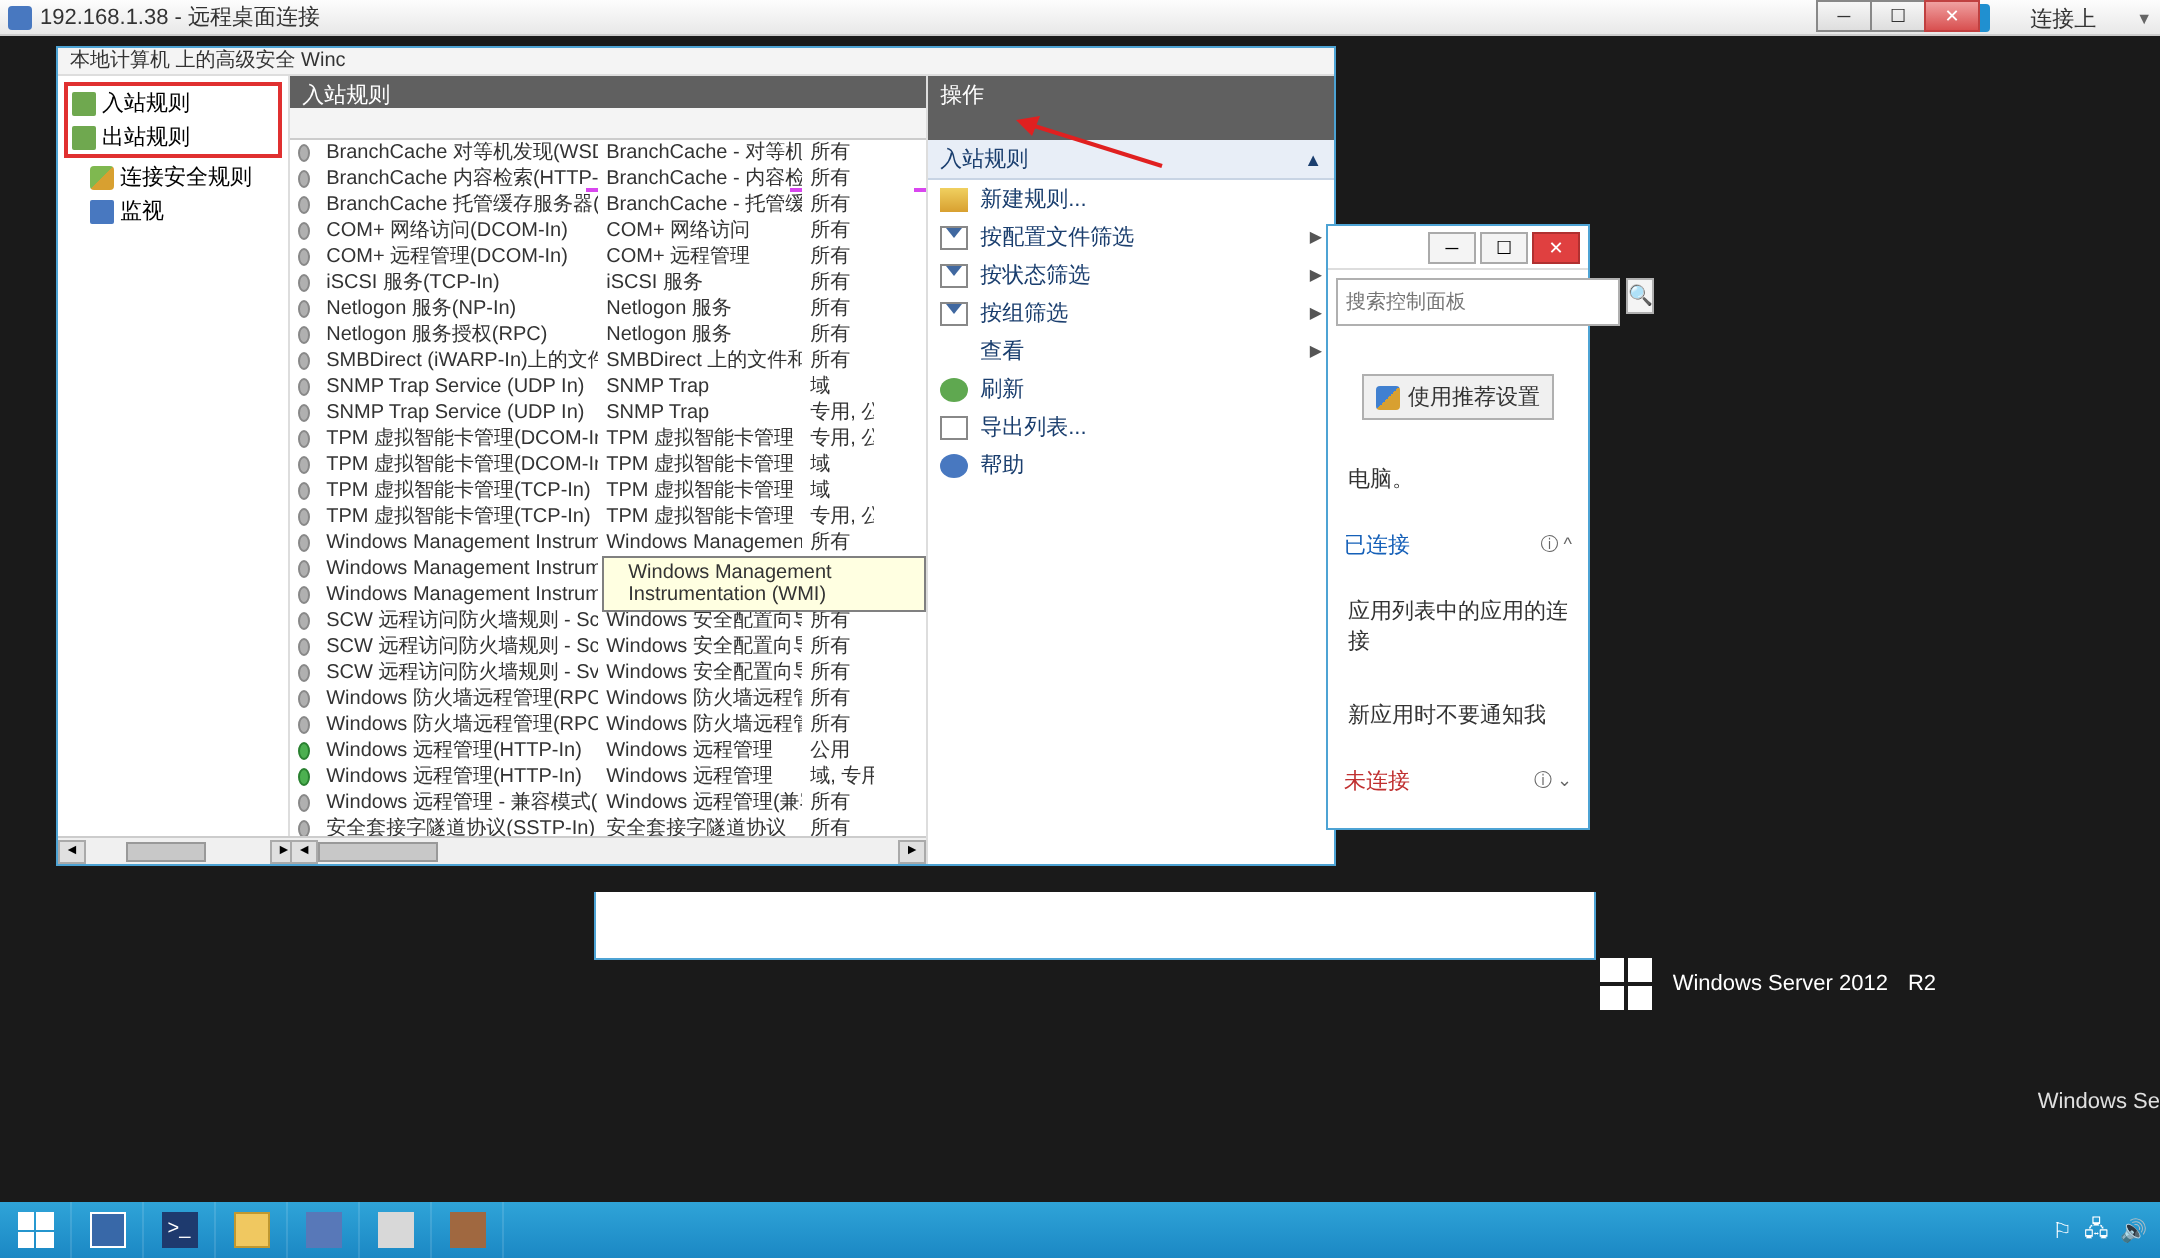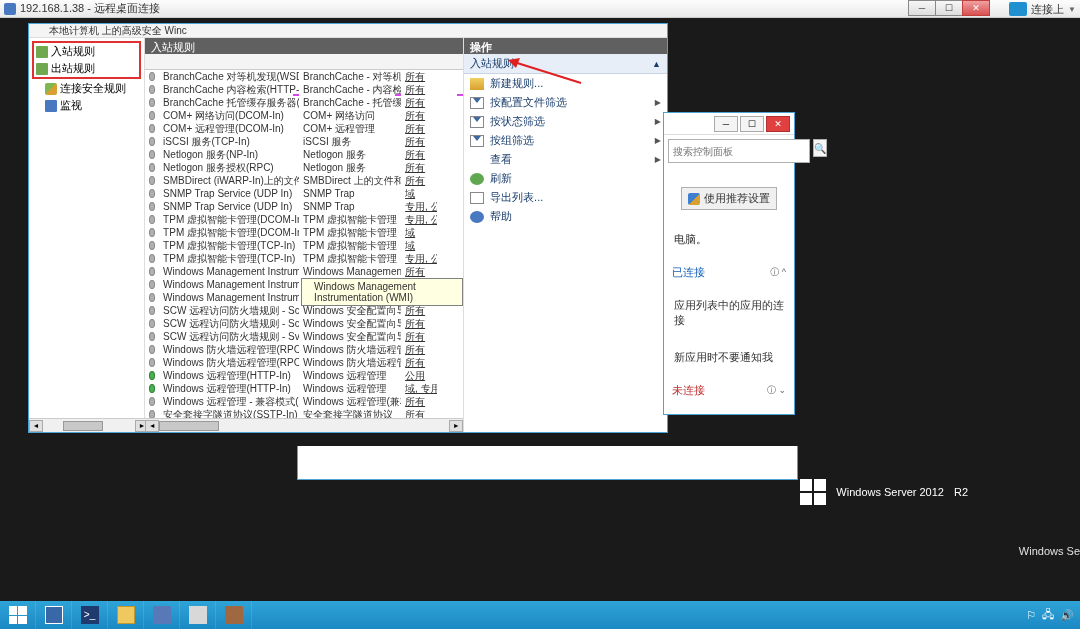--- a/index.html
+++ b/index.html
@@ -75,7 +75,7 @@
 .tb-item{width:36px;height:28px;display:flex;align-items:center;justify-content:center;border-right:1px solid rgba(255,255,255,.12);}
 .tb-icon{width:18px;height:18px;}
 .tb-tray{margin-left:auto;display:flex;align-items:center;padding:0 6px;gap:6px;color:#fff;font-size:10px;}
-.top-right{position:absolute;right:4px;top:0;display:flex;align-items:center;gap:4px;height:18px;}
+.top-right{position:absolute;right:4px;top:0;display:flex;align-items:center;gap:20px;height:18px;}
 .cloud-btn{width:18px;height:14px;background:#2090d0;border-radius:2px;}
 </style>
 </head>

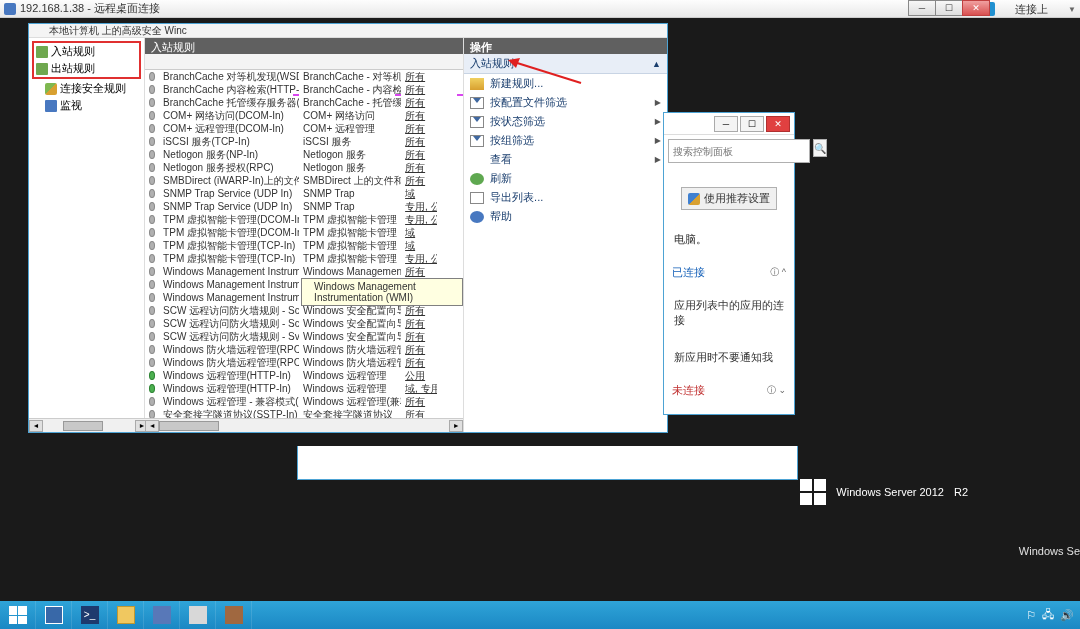--- a/index.html
+++ b/index.html
@@ -12,7 +12,7 @@
 .win-btn.close{background:linear-gradient(#f0a0a0,#d85050);border-color:#c04040;color:#fff;}
 .desktop{position:absolute;top:18px;left:0;right:0;bottom:28px;background:#1a1a1a;}
 .firewall-win{position:absolute;left:28px;top:5px;width:640px;height:410px;background:#fff;border:1px solid #4da3d4;display:flex;flex-direction:column;}
-.fw-header{height:14px;background:#f4f4f4;border-bottom:1px solid #ddd;padding:0 20px;color:#333;font-size:10px;line-height:14px;}
+.fw-header{height:14px;background:#f4f4f4;border-bottom:1px solid #ddd;padding:0 6px;color:#333;font-size:10px;line-height:14px;}
 .fw-body{flex:1;display:flex;overflow:hidden;}
 .fw-tree{width:120px;border-right:1px solid #ddd;background:#fff;padding:2px;}
 .tree-item{display:flex;align-items:center;padding:1px 2px;white-space:nowrap;overflow:hidden;}

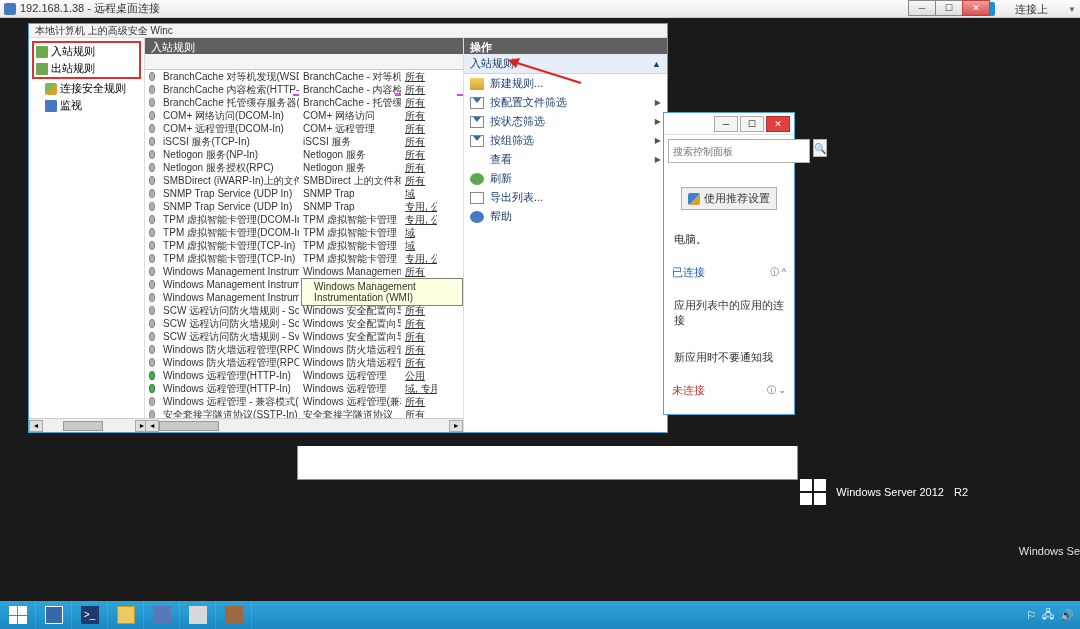--- a/index.html
+++ b/index.html
@@ -36,7 +36,7 @@
 .c-profile{width:36px;text-decoration:underline;}
 .tooltip{position:absolute;background:#ffffe1;border:1px solid #808080;padding:2px 6px;font-size:10px;color:#333;z-index:20;}
 .fw-actions{width:210px;display:flex;flex-direction:column;}
-.actions-title{background:#606060;color:#fff;padding:2px 6px;height:16px;font-weight:bold;}
+.actions-title{background:#606060;color:#fff;padding:2px 6px;height:32px;}
 .actions-sub{background:#e8eef7;padding:2px 6px;color:#1a3e6e;border-bottom:1px solid #c8d4e4;display:flex;justify-content:space-between;align-items:center;}
 .actions-sub .up{font-size:9px;}
 .action-item{display:flex;align-items:center;padding:2px 6px;color:#1a3e6e;cursor:default;}

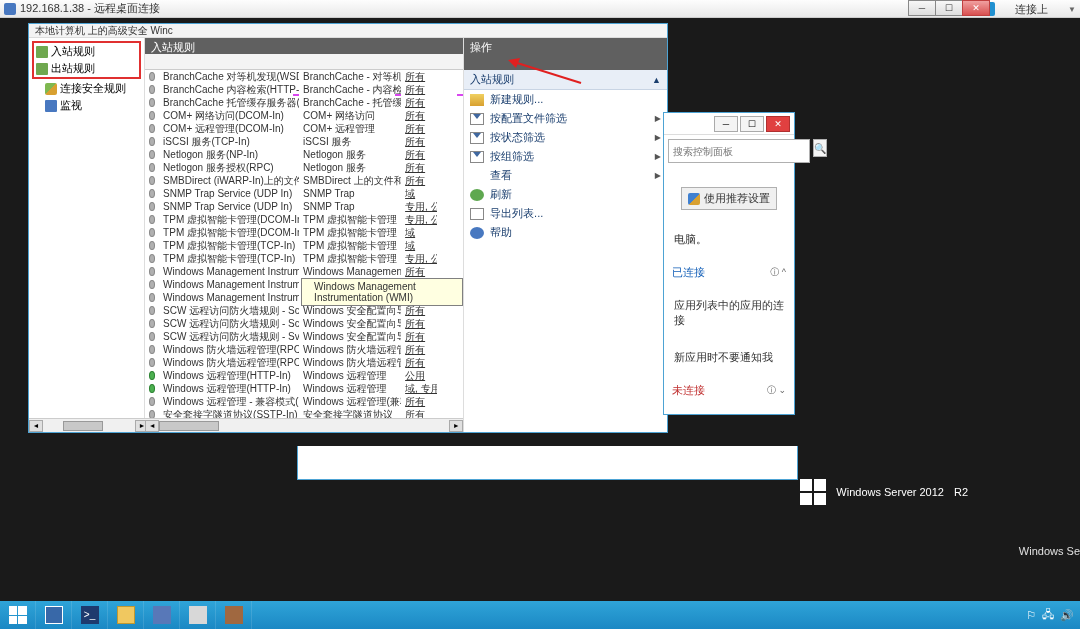--- a/index.html
+++ b/index.html
@@ -33,7 +33,7 @@
 .status-dot.green{background:#4cb050;border:1px solid #2a8030;}
 .c-name{width:140px;}
 .c-group{width:102px;}
-.c-profile{width:36px;text-decoration:underline;}
+.c-profile{width:36px;}
 .tooltip{position:absolute;background:#ffffe1;border:1px solid #808080;padding:2px 6px;font-size:10px;color:#333;z-index:20;}
 .fw-actions{width:210px;display:flex;flex-direction:column;}
 .actions-title{background:#606060;color:#fff;padding:2px 6px;height:32px;}

